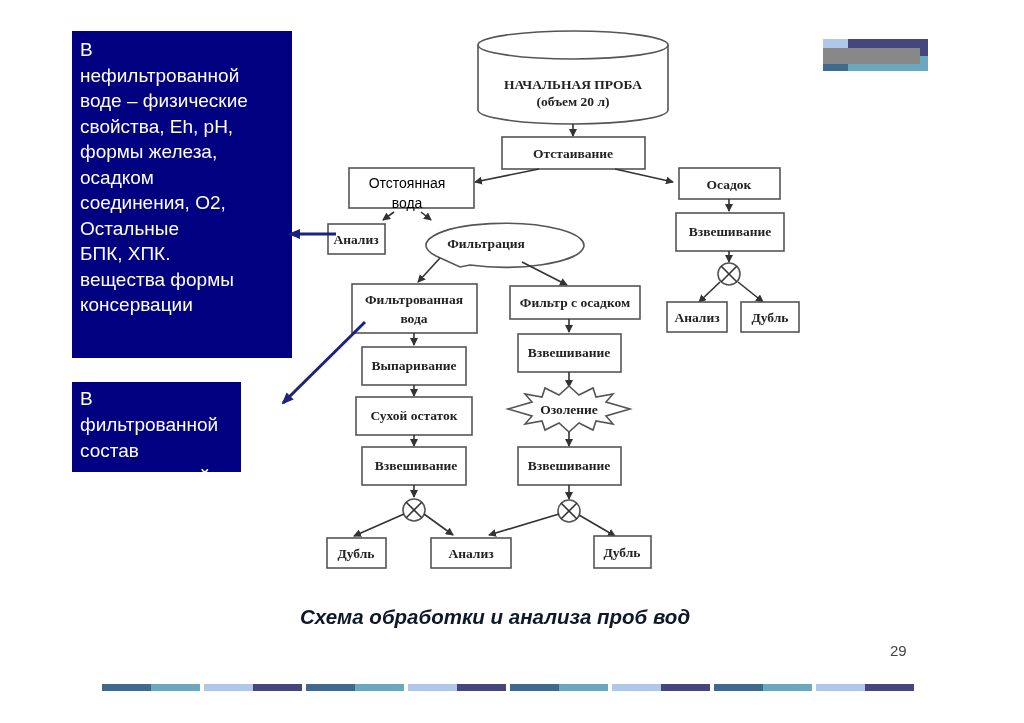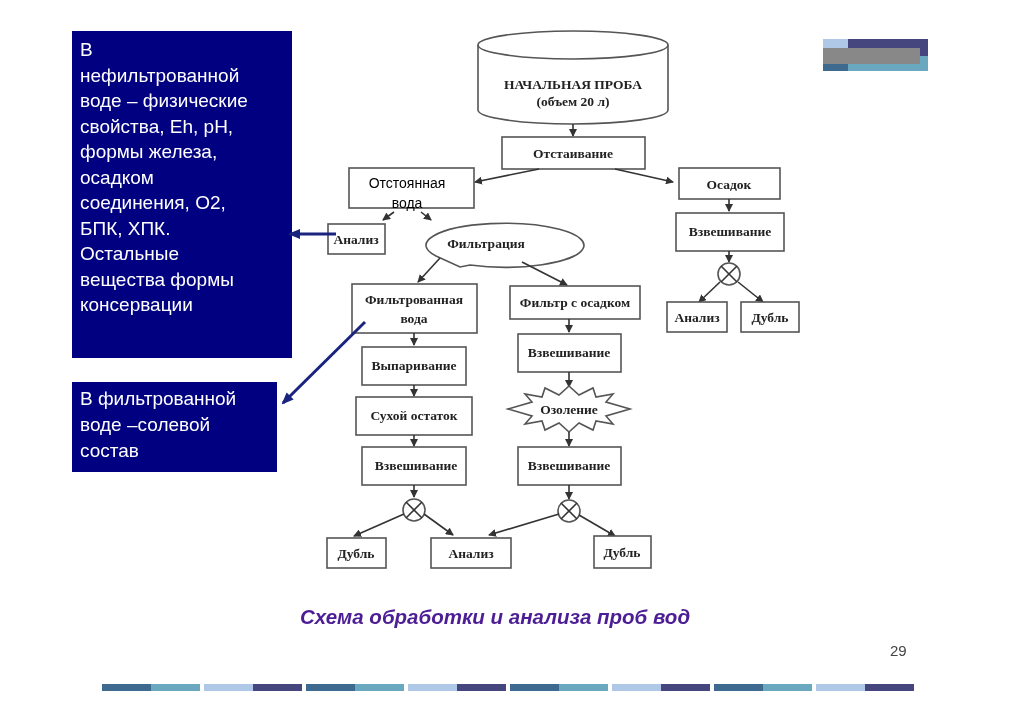--- a/index.html
+++ b/index.html
@@ -41,8 +41,8 @@
     <div>формы железа,</div>
     <div>осадком</div>
     <div>соединения, О2,</div>
+    <div>Остальные</div>
     <div>БПК, ХПК.</div>
-    <div>Остальные</div>
     <div>вещества формы</div>
     <div>консервации</div>
   </div>

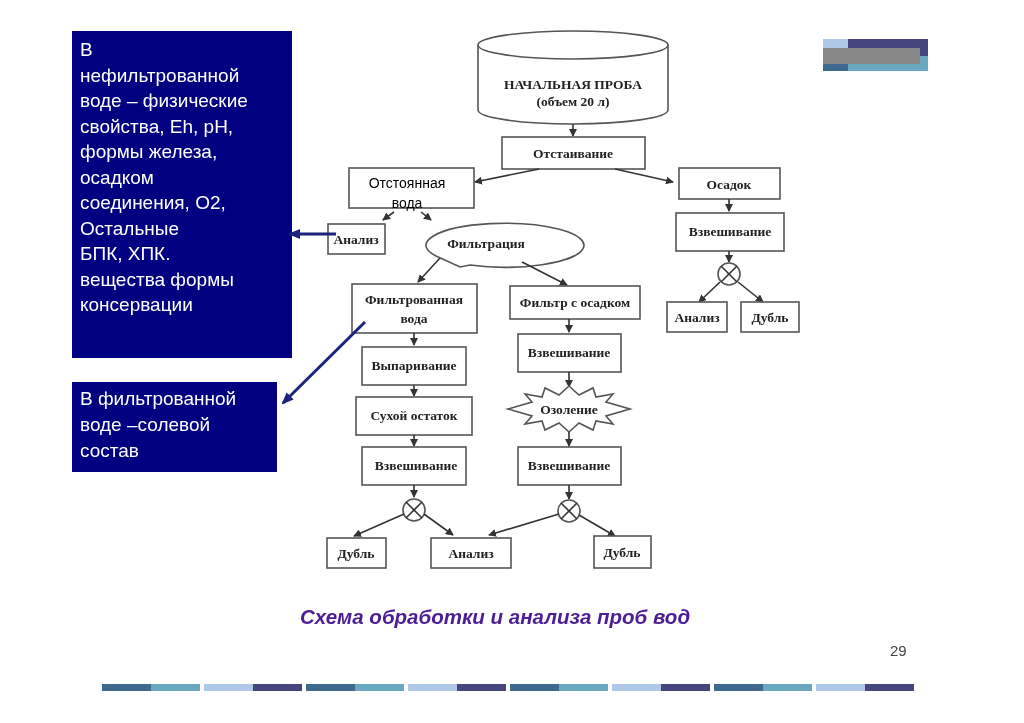--- a/index.html
+++ b/index.html
@@ -6,7 +6,7 @@
   body { width:1024px; height:723px; background:#ffffff; position:relative; overflow:hidden; font-family:"Liberation Sans", sans-serif; }
   .note { position:absolute; background:#000080; color:#ffffff; font-family:"Liberation Sans", sans-serif; font-size:19px; line-height:25.5px; padding:6px 8px; box-sizing:border-box; }
   #note1 { left:72px; top:31px; width:220px; height:327px; }
-  #note2 { left:72px; top:382px; width:205px; height:90px; line-height:26px; padding-top:4px; }
+  #note2 { left:72px; top:382px; width:169px; height:90px; line-height:26px; padding-top:4px; }
   svg#flow { position:absolute; left:0; top:0; }
   .box { fill:#ffffff; stroke:#555555; stroke-width:1.6; }
   .lbl { font-family:"Liberation Serif", serif; font-weight:bold; font-size:13.5px; fill:#222222; }

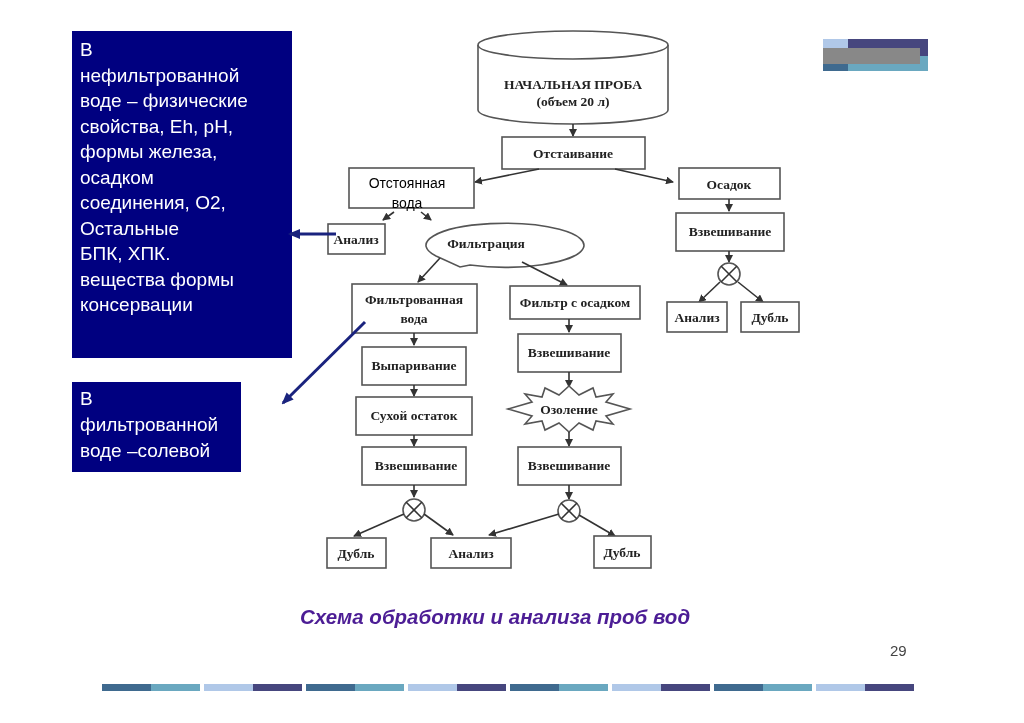--- a/index.html
+++ b/index.html
@@ -48,8 +48,8 @@
   </div>
 <div class="note" id="note2">
     <div>В фильтрованной</div>
+    <div>состав</div>
     <div>воде –солевой</div>
-    <div>состав</div>
   </div>
 
 <svg id="flow" width="1024" height="723">

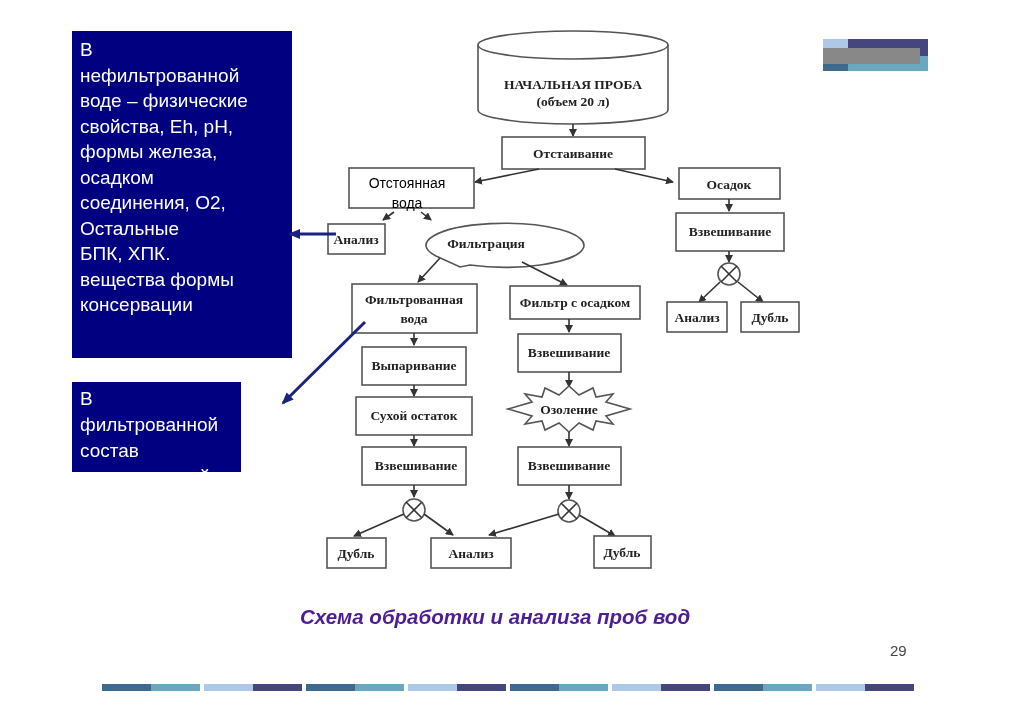--- a/index.html
+++ b/index.html
@@ -13,7 +13,7 @@
   .lbl-sans { font-family:"Liberation Sans", sans-serif; font-size:14px; fill:#000000; }
   .edge { stroke:#333333; stroke-width:1.6; fill:none; }
   .blue-edge { stroke:#1a237e; stroke-width:3; fill:none; }
-  #caption { position:absolute; left:300px; top:605px; color:#4c1d95; font-weight:bold; font-style:italic; font-size:20.5px; font-family:"Liberation Sans", sans-serif; }
+  #caption { position:absolute; left:300px; top:605px; color:#0f172a; font-weight:bold; font-style:italic; font-size:20.5px; font-family:"Liberation Sans", sans-serif; }
   #page-number { position:absolute; left:855px; top:642px; color:#444444; font-size:15px; font-family:"Liberation Sans", sans-serif;margin-left:35px; }
   #footer-bar { position:absolute; left:102px; top:684px; height:7px; width:815px; display:flex; gap:4.5px; }
   .seg { display:flex; width:97.5px; height:7px; }

